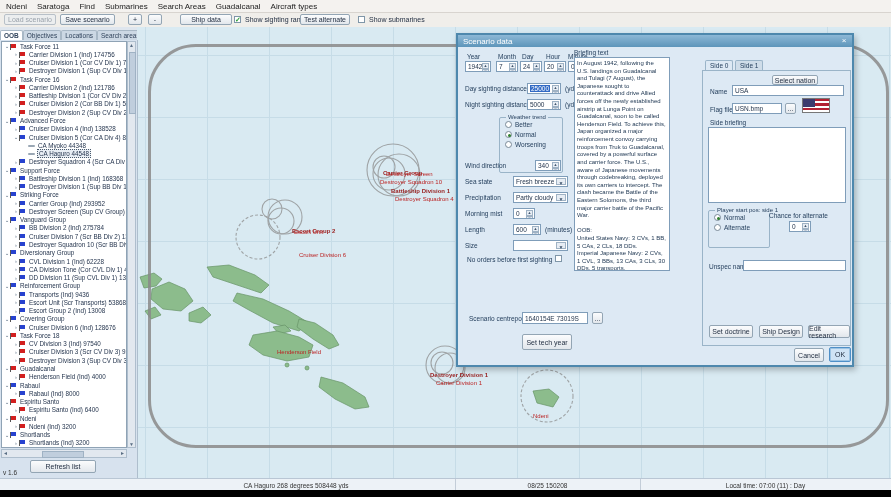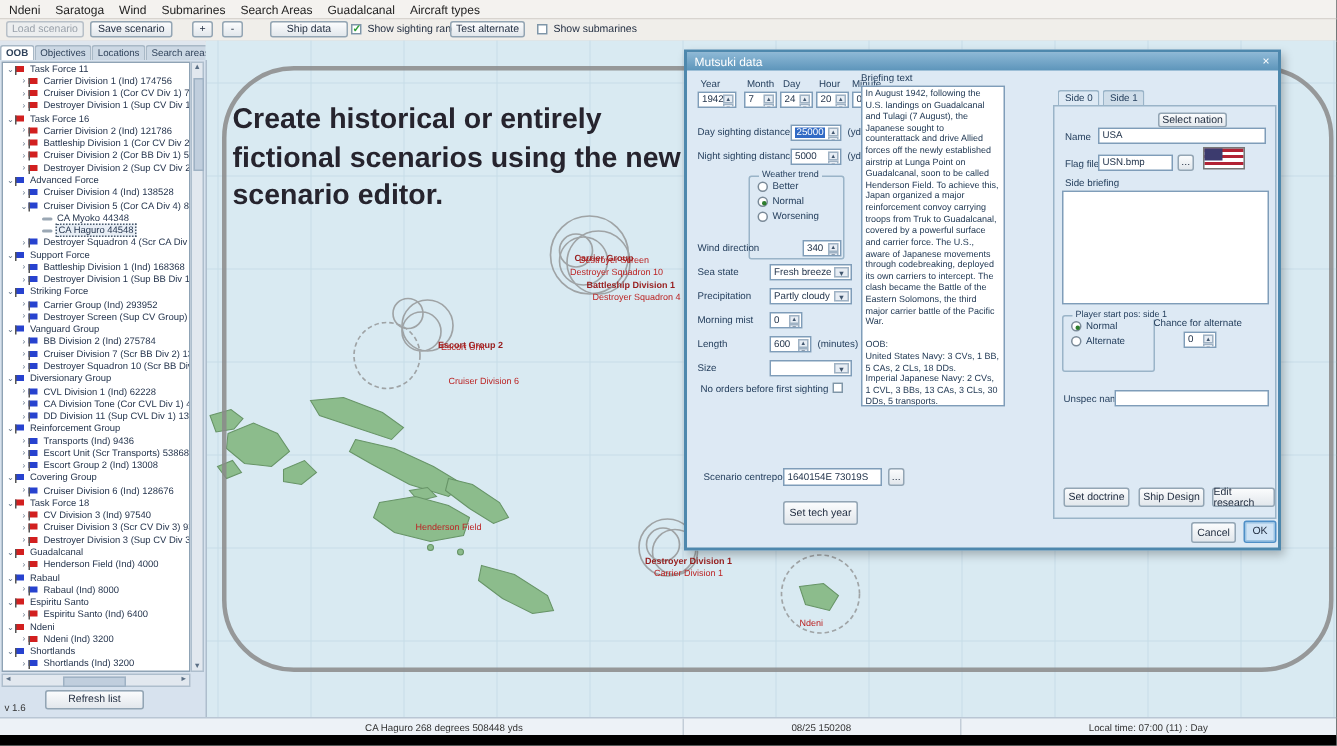--- a/index.html
+++ b/index.html
@@ -98,7 +98,7 @@
   <div id="menubar" class="abs">
       <span class="menu-item">Ndeni</span>
       <span class="menu-item">Saratoga</span>
-      <span class="menu-item">Wind</span>
+      <span class="menu-item">Find</span>
       <span class="menu-item">Submarines</span>
       <span class="menu-item">Search Areas</span>
       <span class="menu-item">Guadalcanal</span>

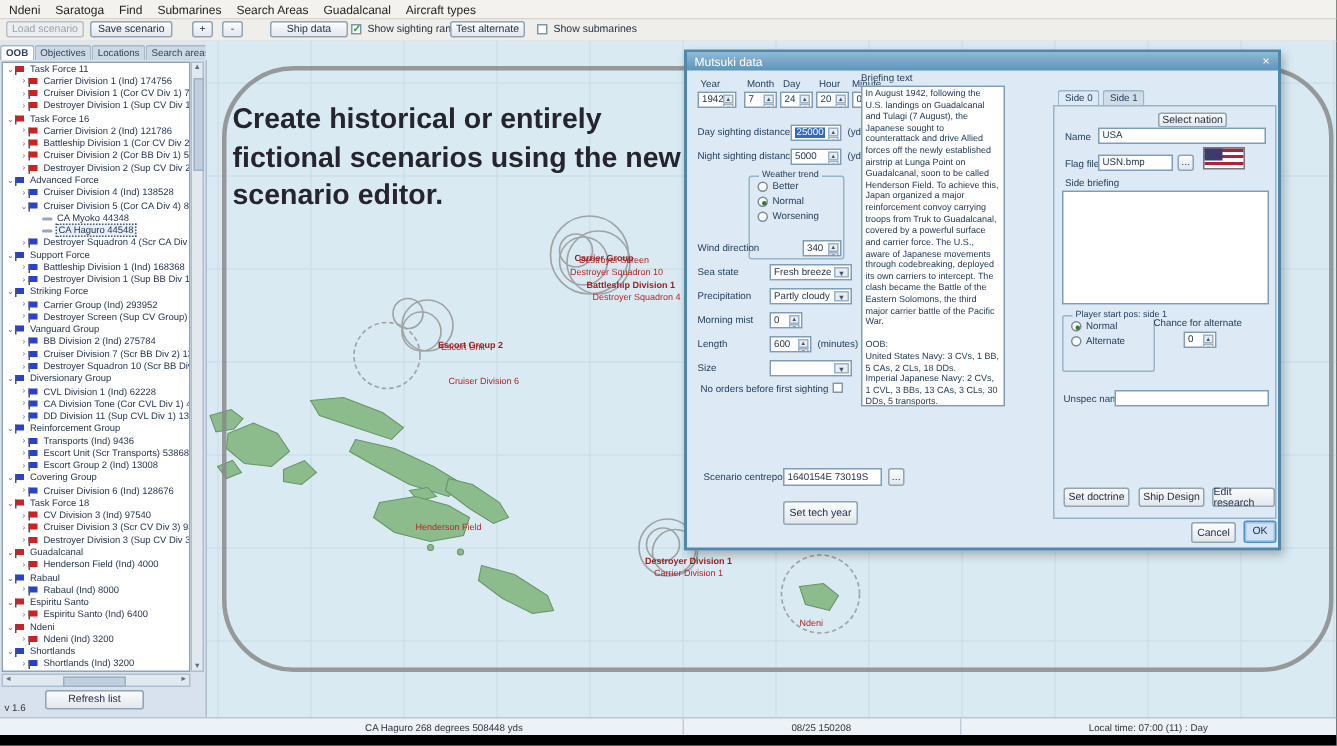--- a/index.html
+++ b/index.html
@@ -444,7 +444,7 @@
 
   <div id="dlg" class="abs">
     <div id="dlg-title">
-      <span>Mutsuki data</span>
+      <span>Scenario data</span>
       <span id="dlg-close">×</span>
     </div>
 

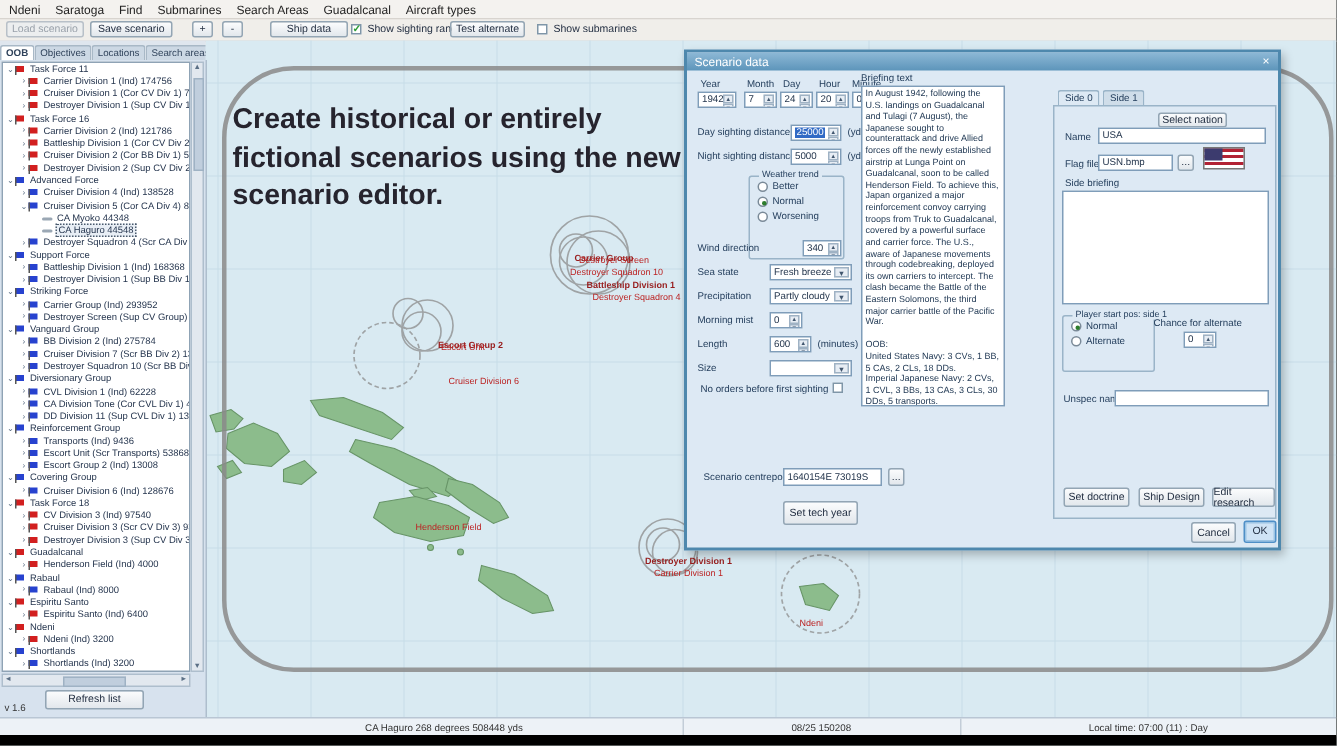--- a/index.html
+++ b/index.html
@@ -177,7 +177,6 @@
         <div class="maplabel" style="left: 299px; top: 353px;">Carrier Division 1</div>
         <div class="maplabel" style="left: 396px; top: 386px;">Ndeni</div>
       </div>
-    <div id="annot-text">Create historical or entirely fictional scenarios using the new scenario editor.</div>
   </div>
 
   <div id="leftpanel" class="abs">

